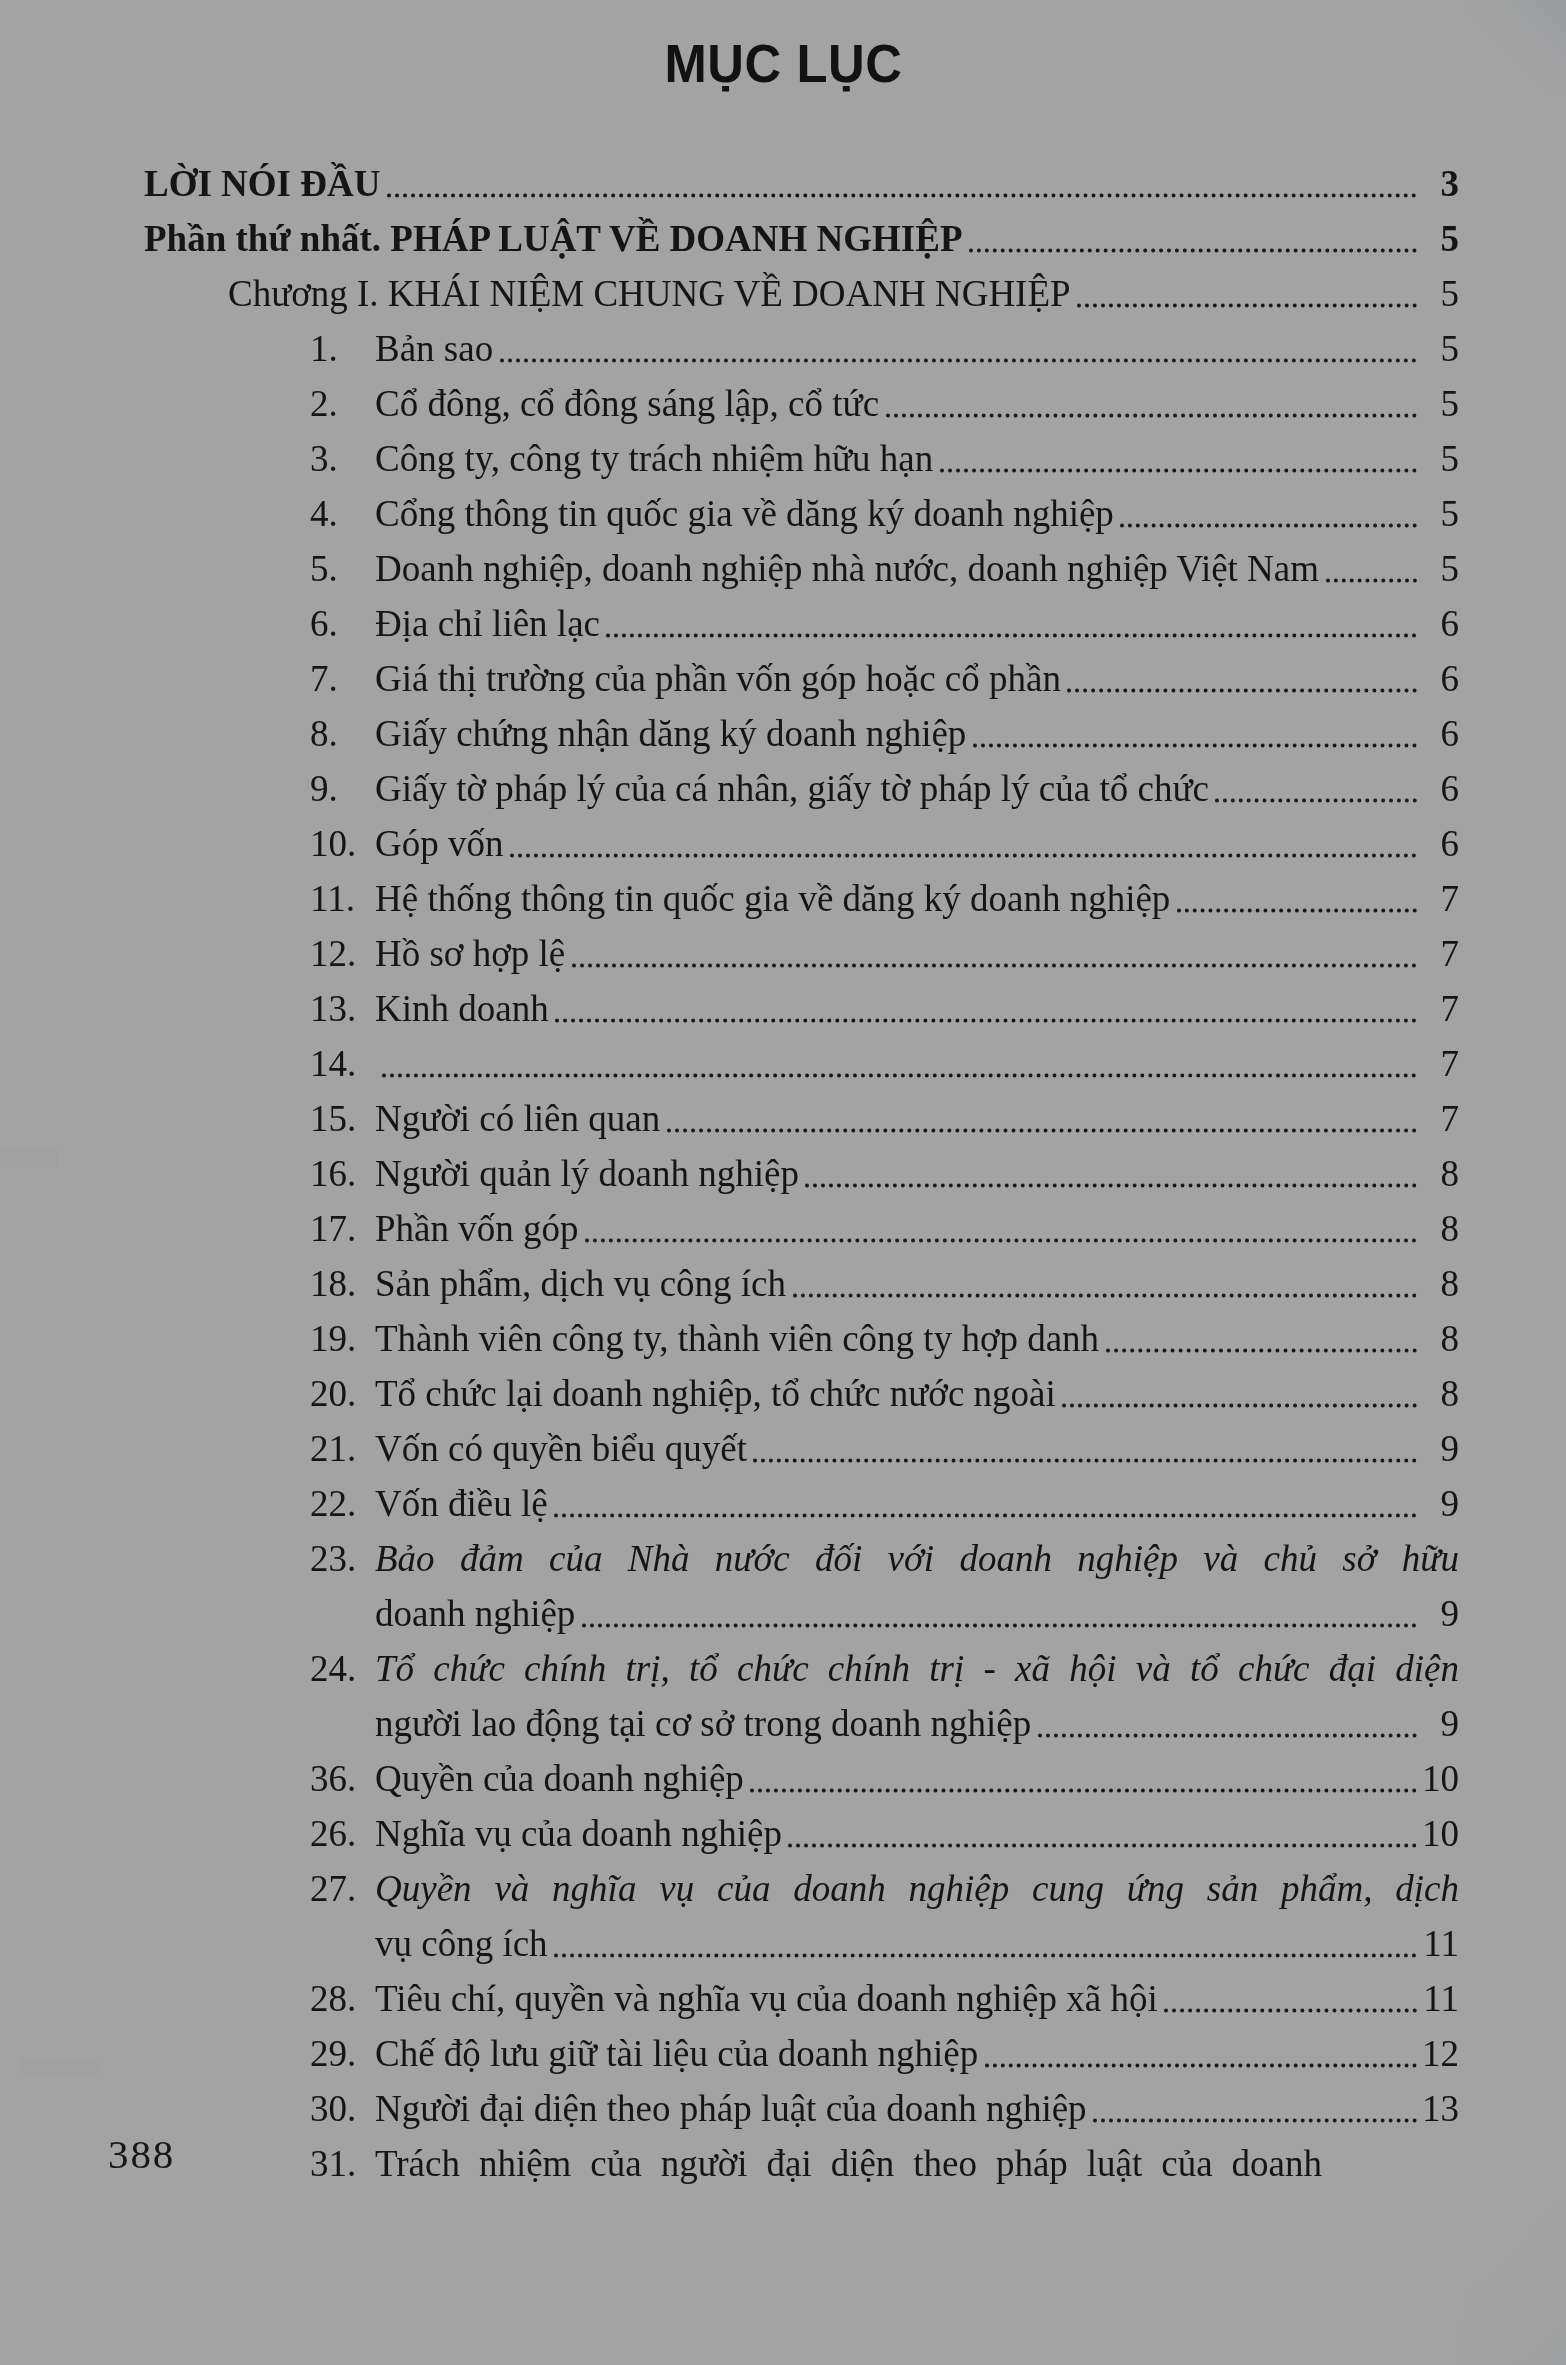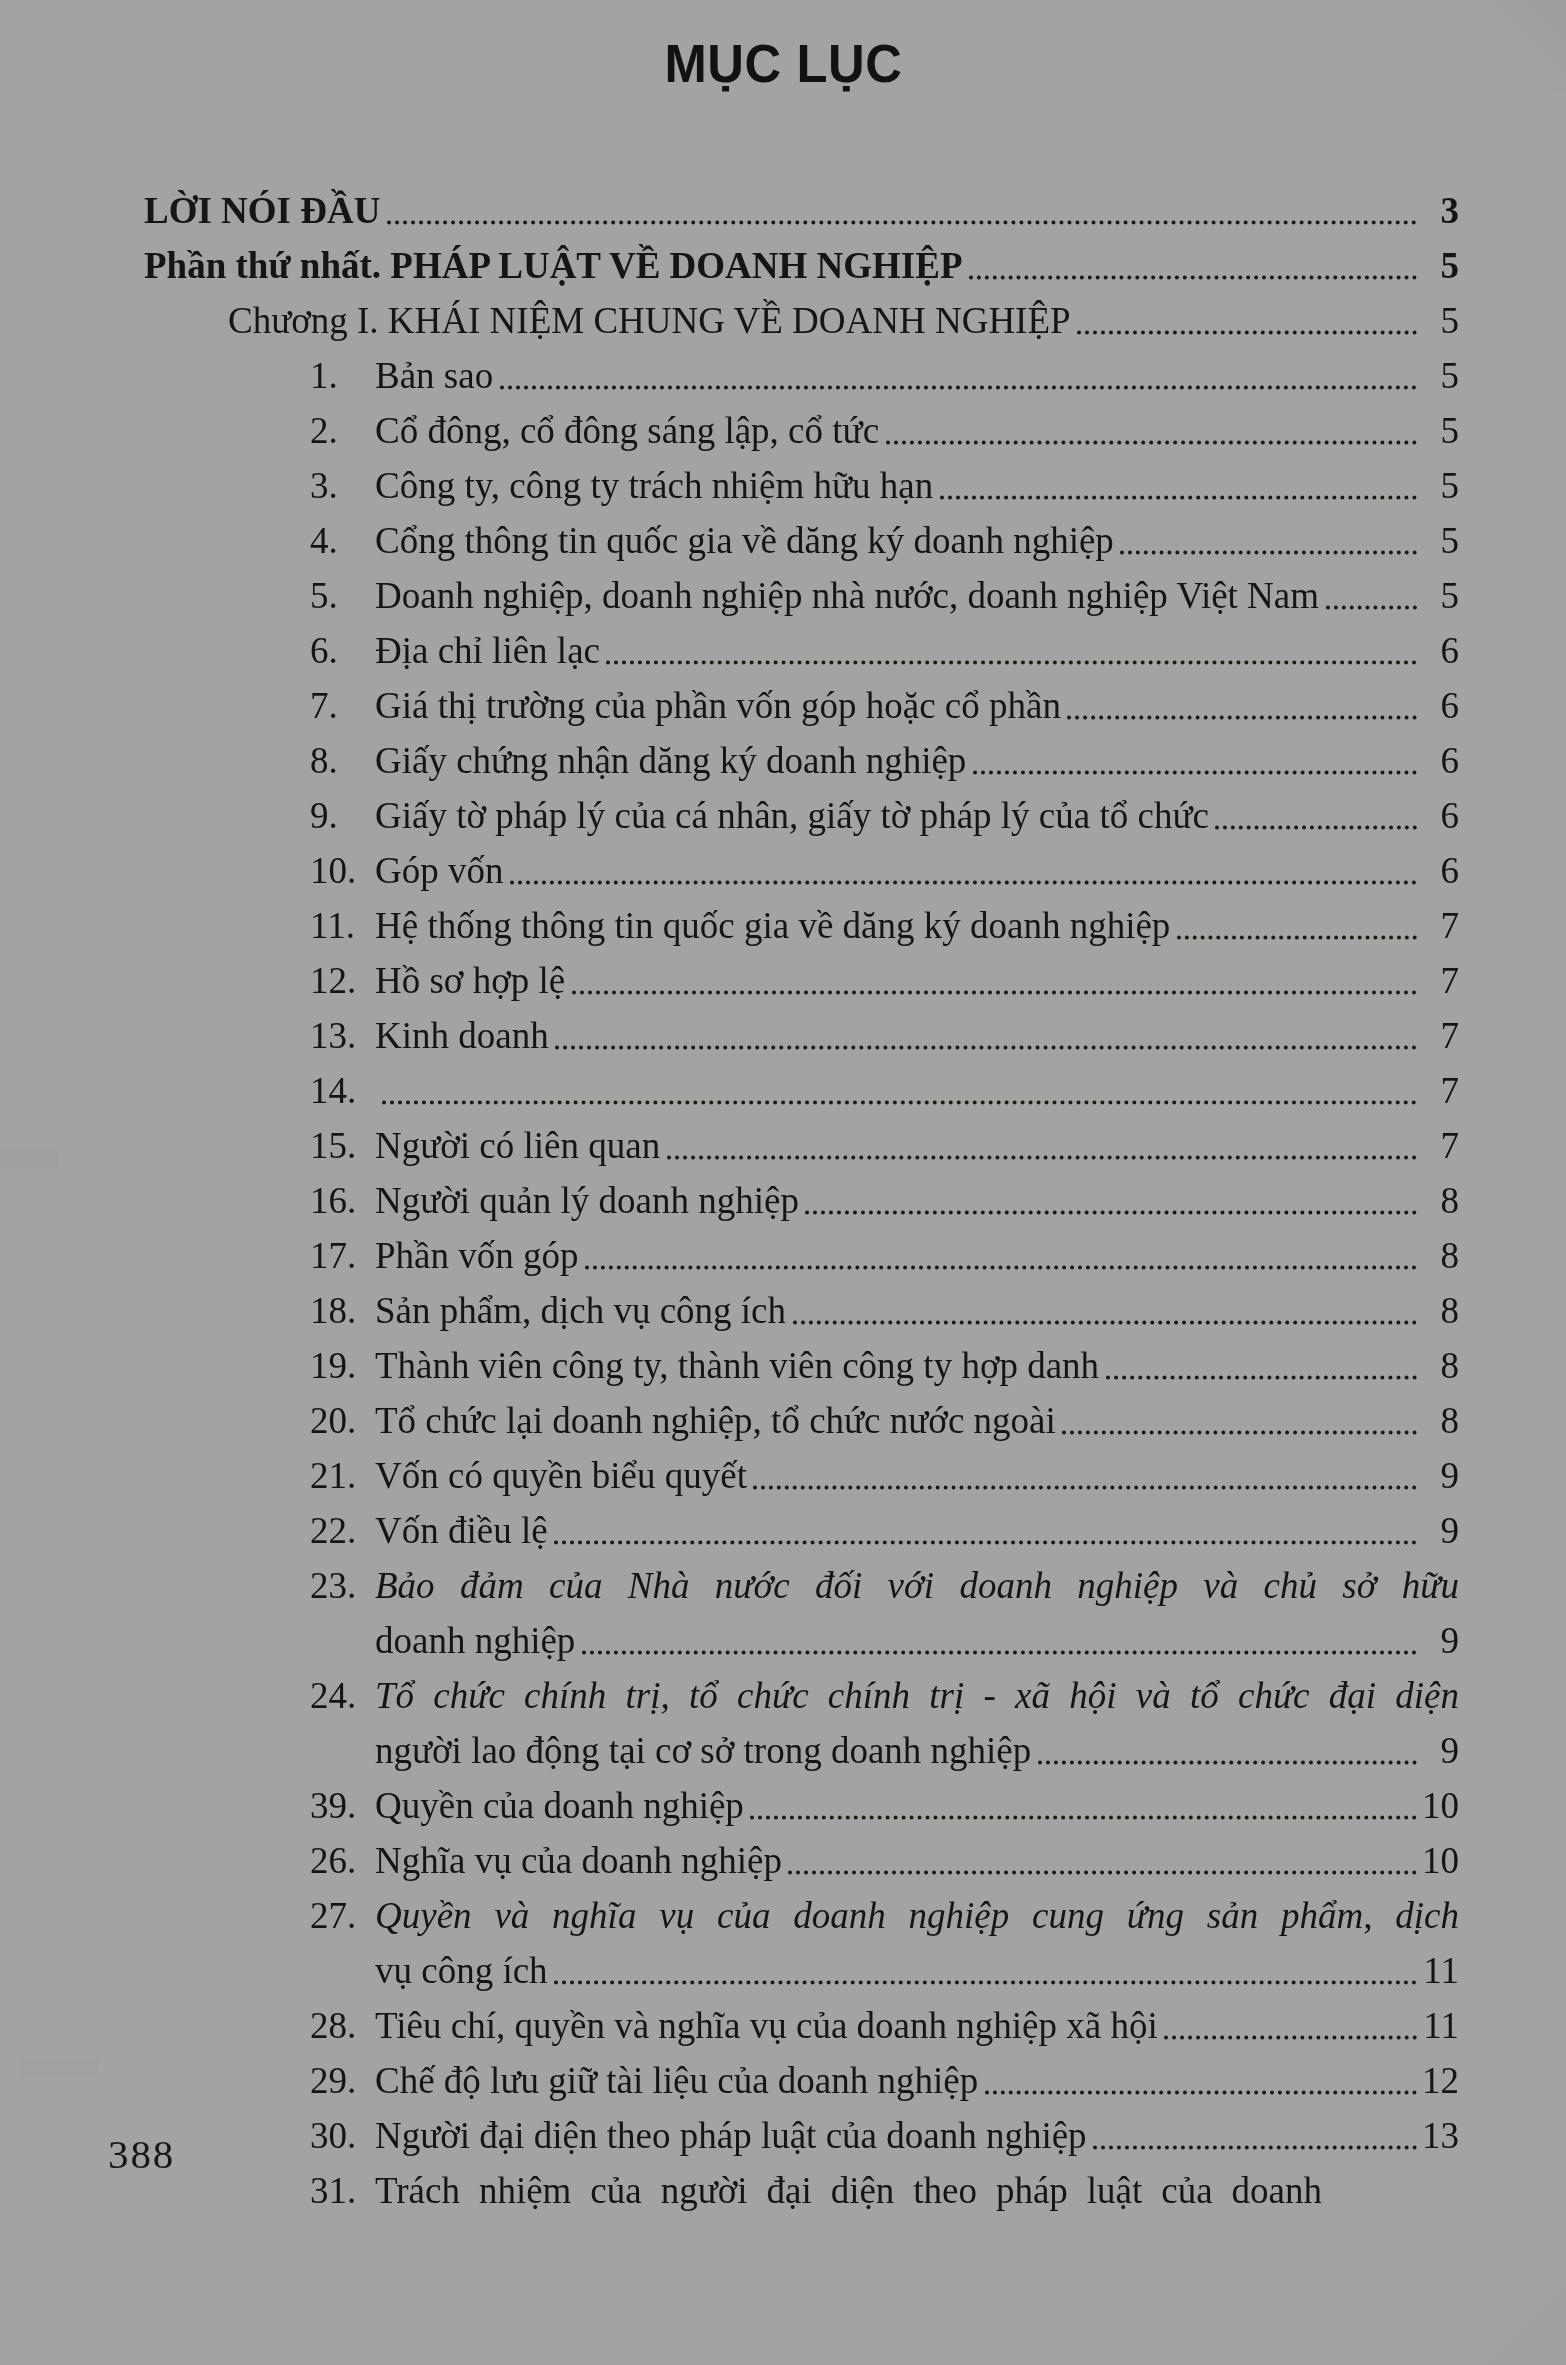--- a/index.html
+++ b/index.html
@@ -50,7 +50,7 @@
   }
 
   .toc {
-    margin-top: 89px;
+    margin-top: 62px;
     padding: 0 108px 0 144px;
   }
   .row {

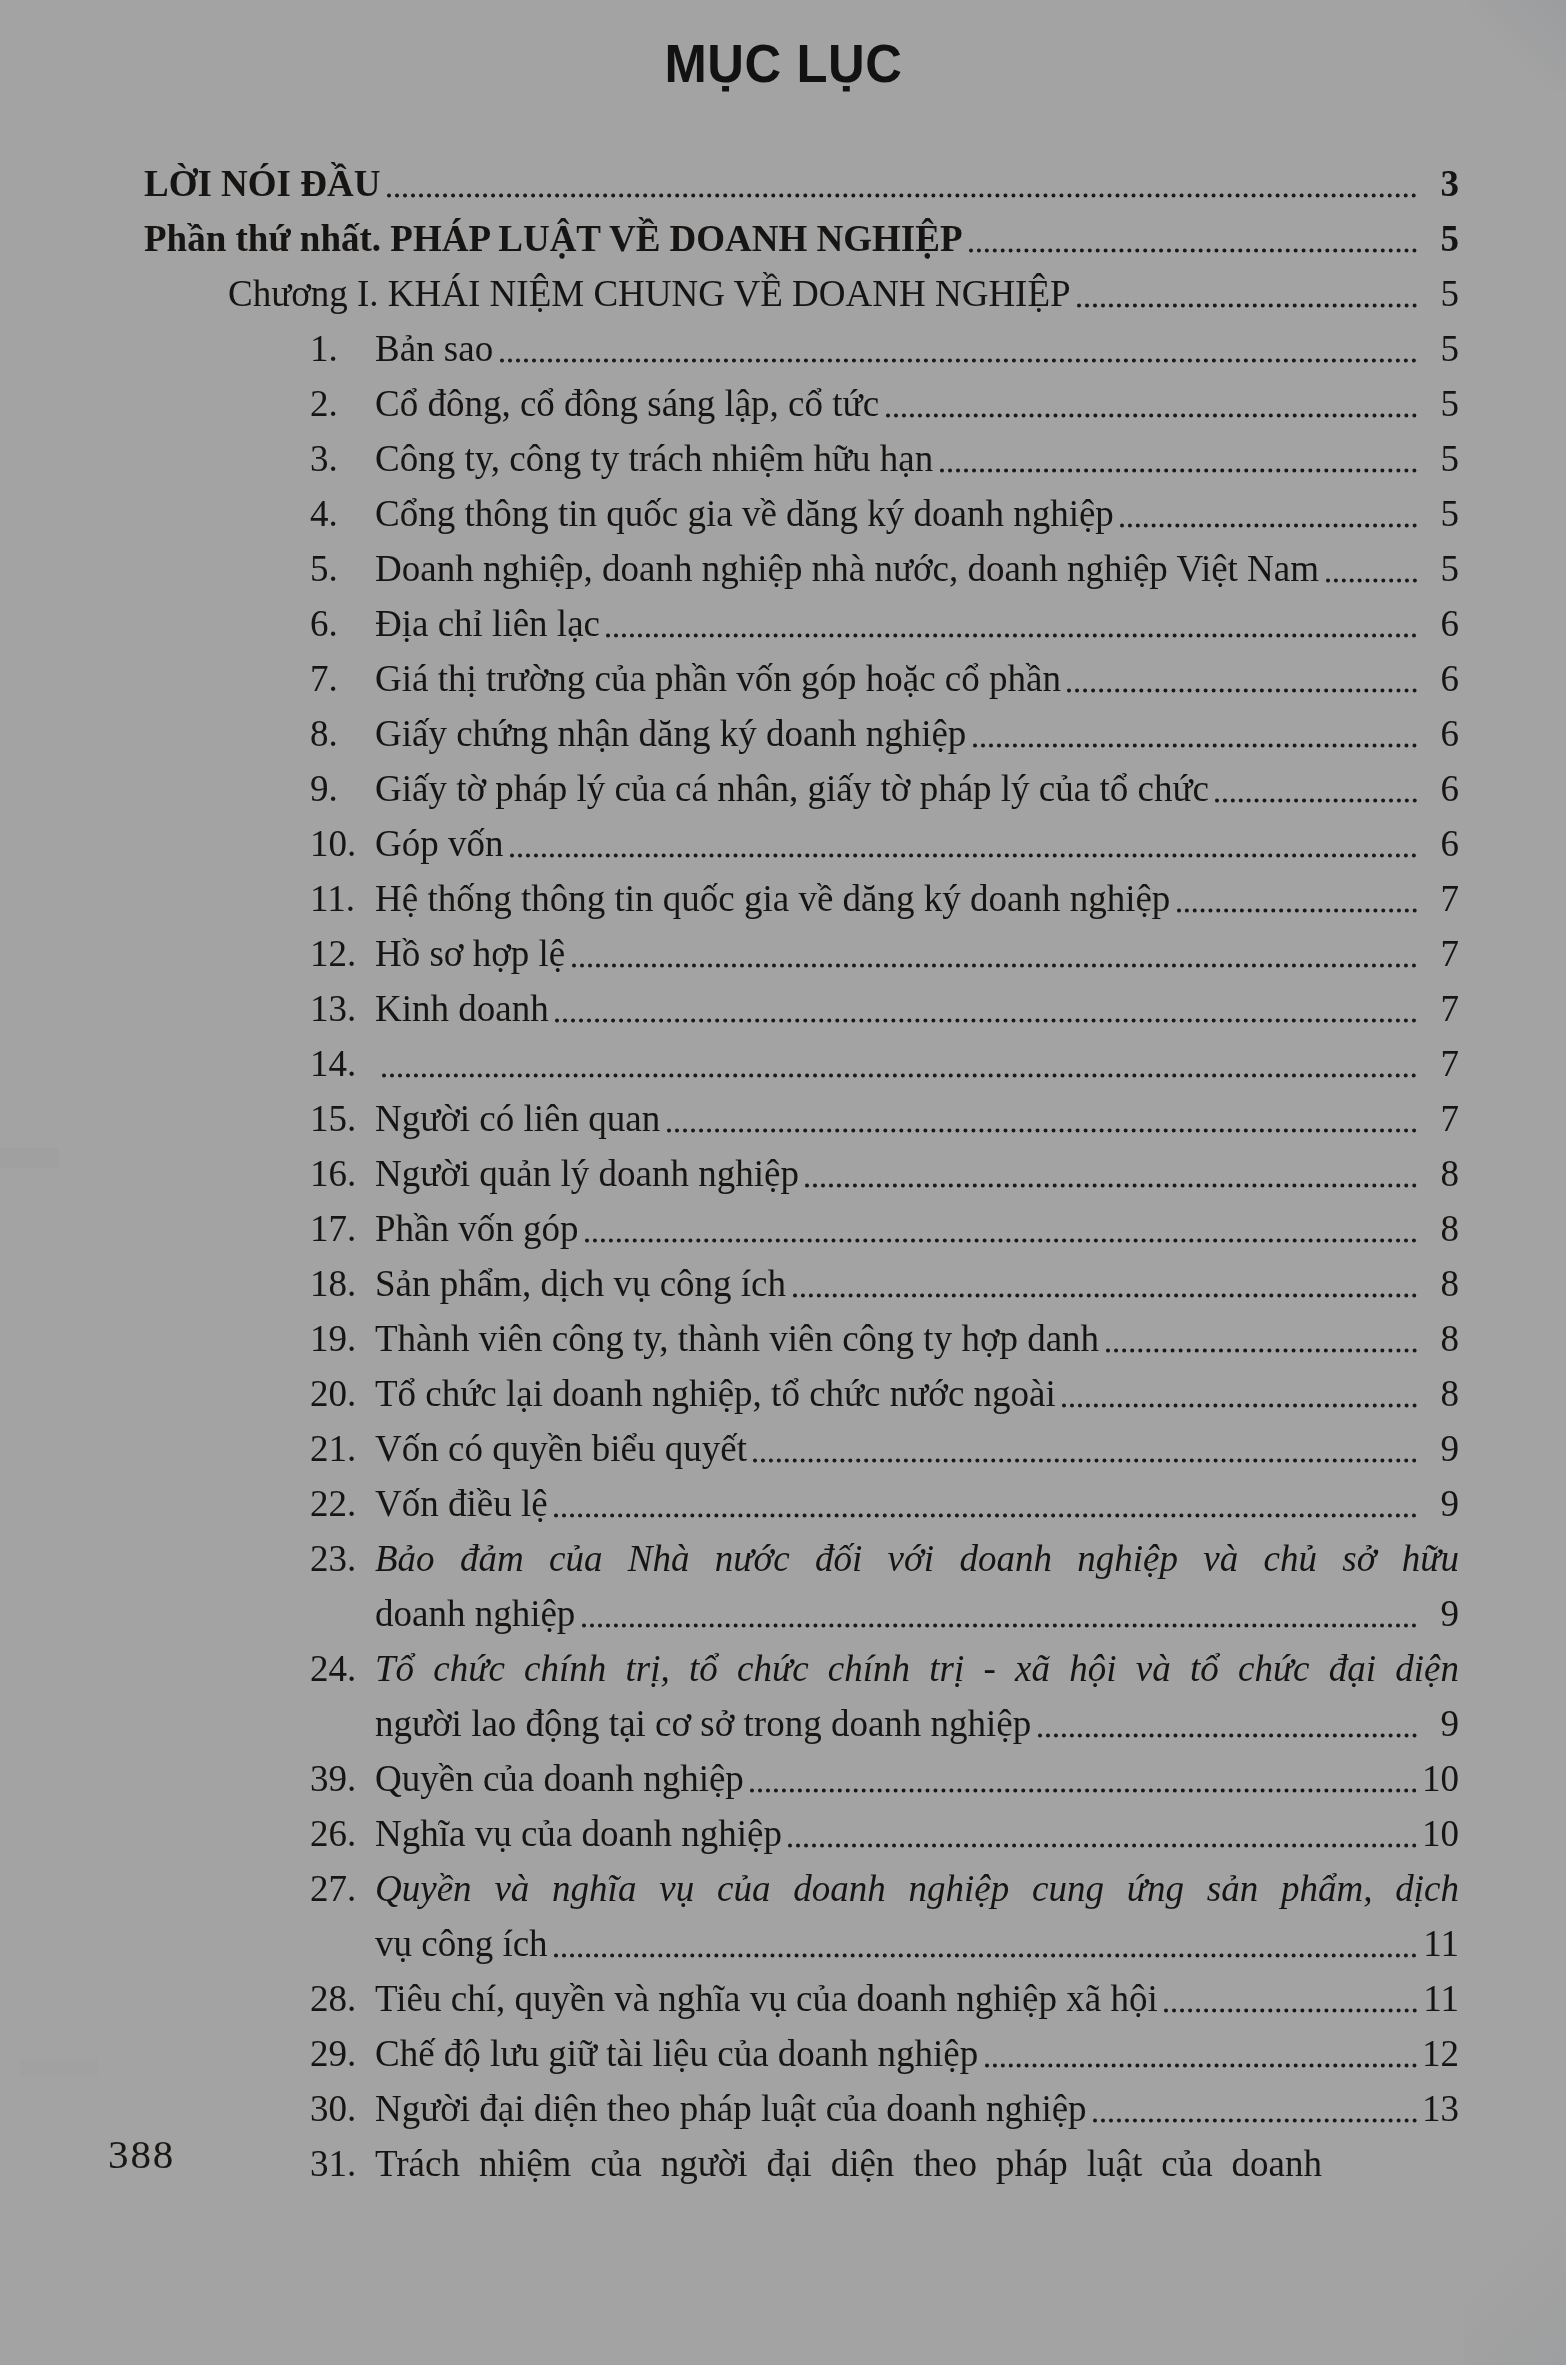--- a/index.html
+++ b/index.html
@@ -277,7 +277,7 @@
         <span class="pagenum">9</span>
       </div>
       <div class="row item">
-        <span class="num">39.</span>
+        <span class="num">36.</span>
         <span class="label">Quyền của doanh nghiệp</span>
         <span class="dots"></span>
         <span class="pagenum">10</span>

